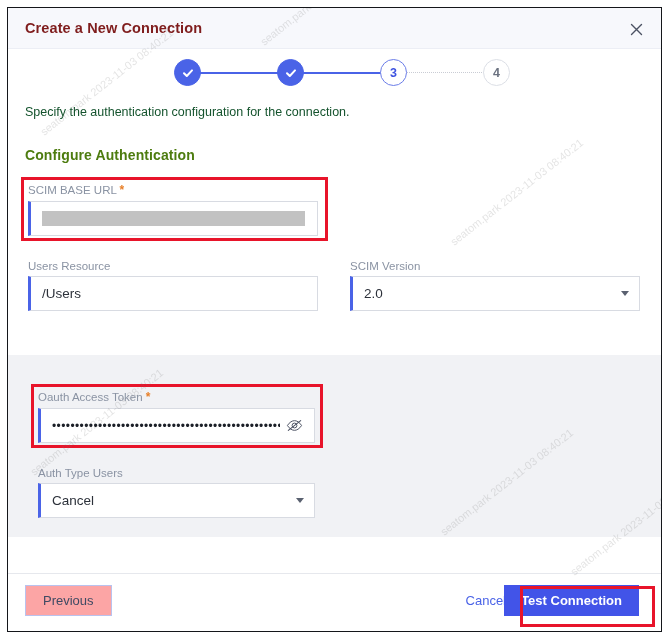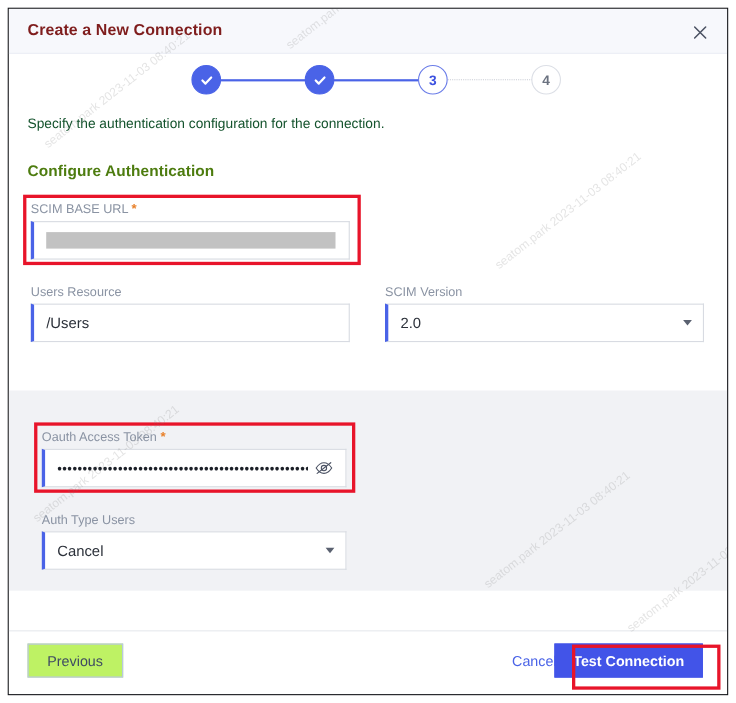--- a/index.html
+++ b/index.html
@@ -254,7 +254,7 @@
     padding: 0 17px;
     display: flex;
     align-items: center;
-    background: #bef264;
+    background: #fca5a5;
     border: 1px solid #b9c2ee;
     font-size: 13px;
     color: #3f4a63;

